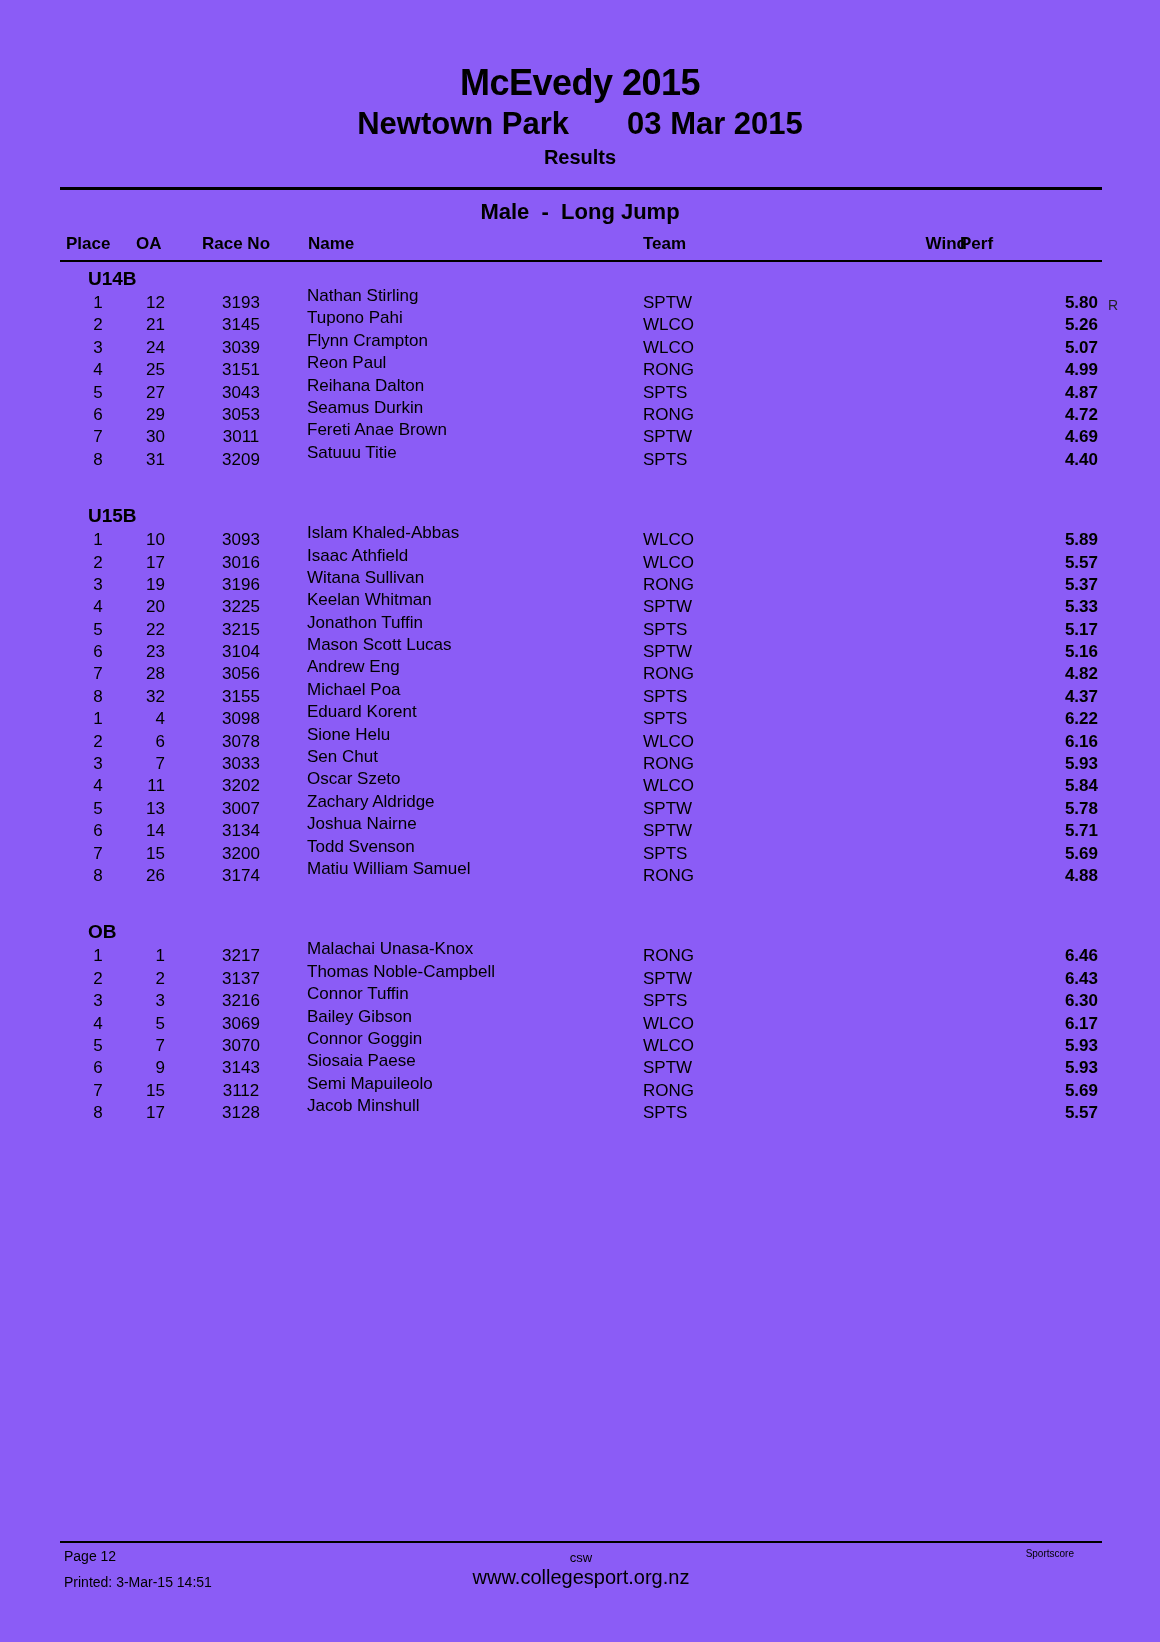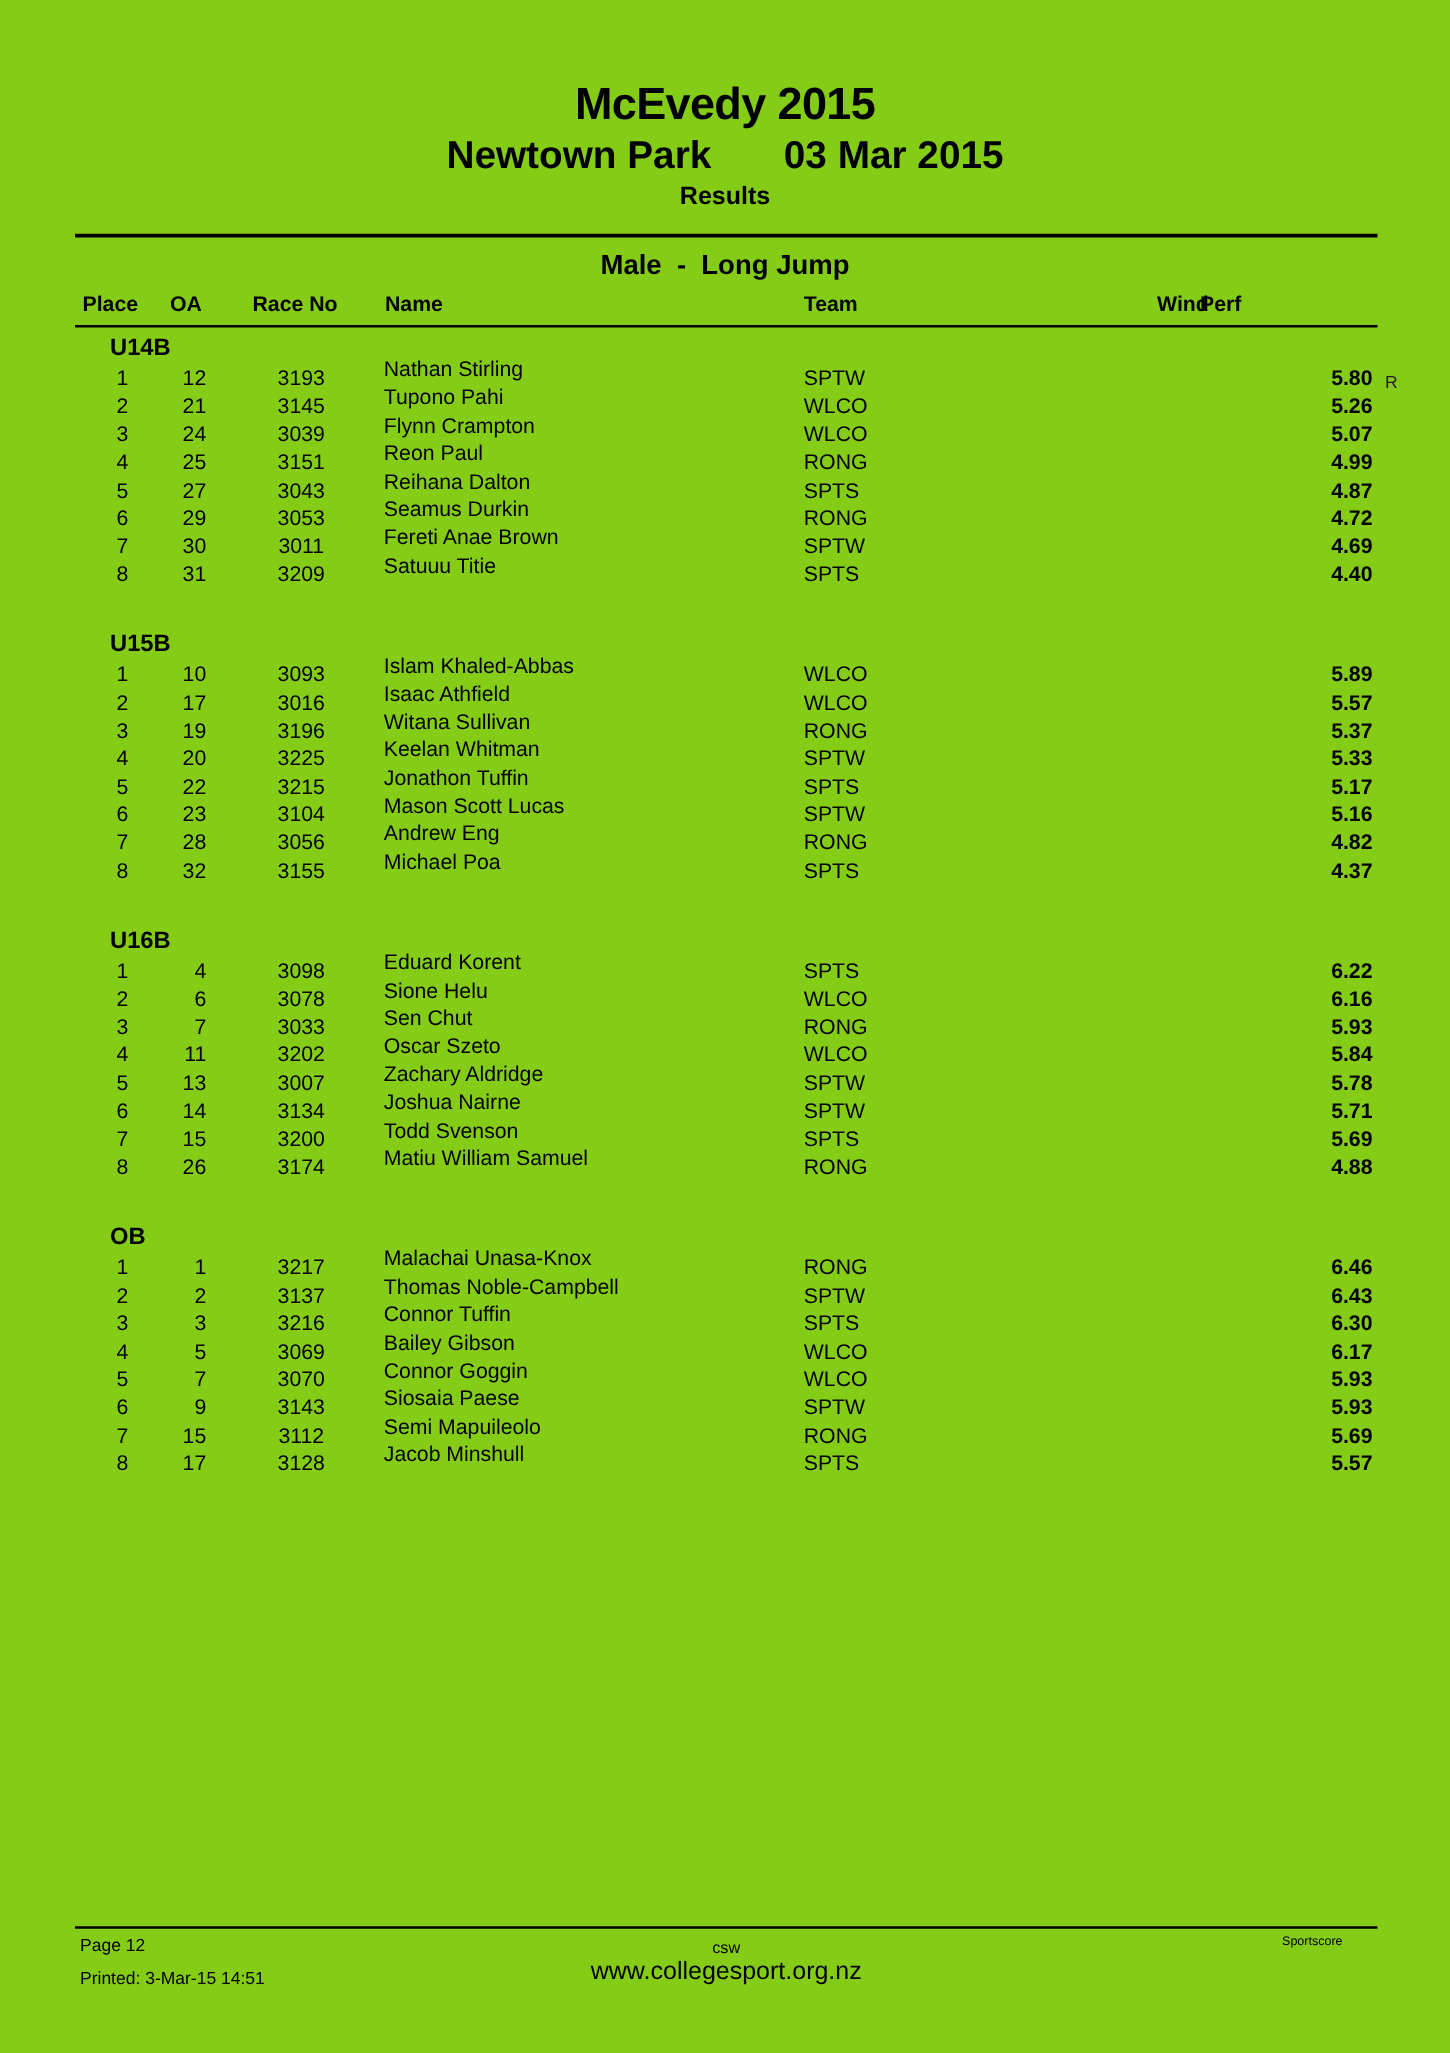--- a/index.html
+++ b/index.html
@@ -7,7 +7,7 @@
     position:relative;
     width:1160px;height:1642px;
     margin:0 auto;
-    background:#84cc16;
+    background:#8b5cf6;
     font-family:"Liberation Sans", sans-serif;
     color:#000;
     overflow:hidden;

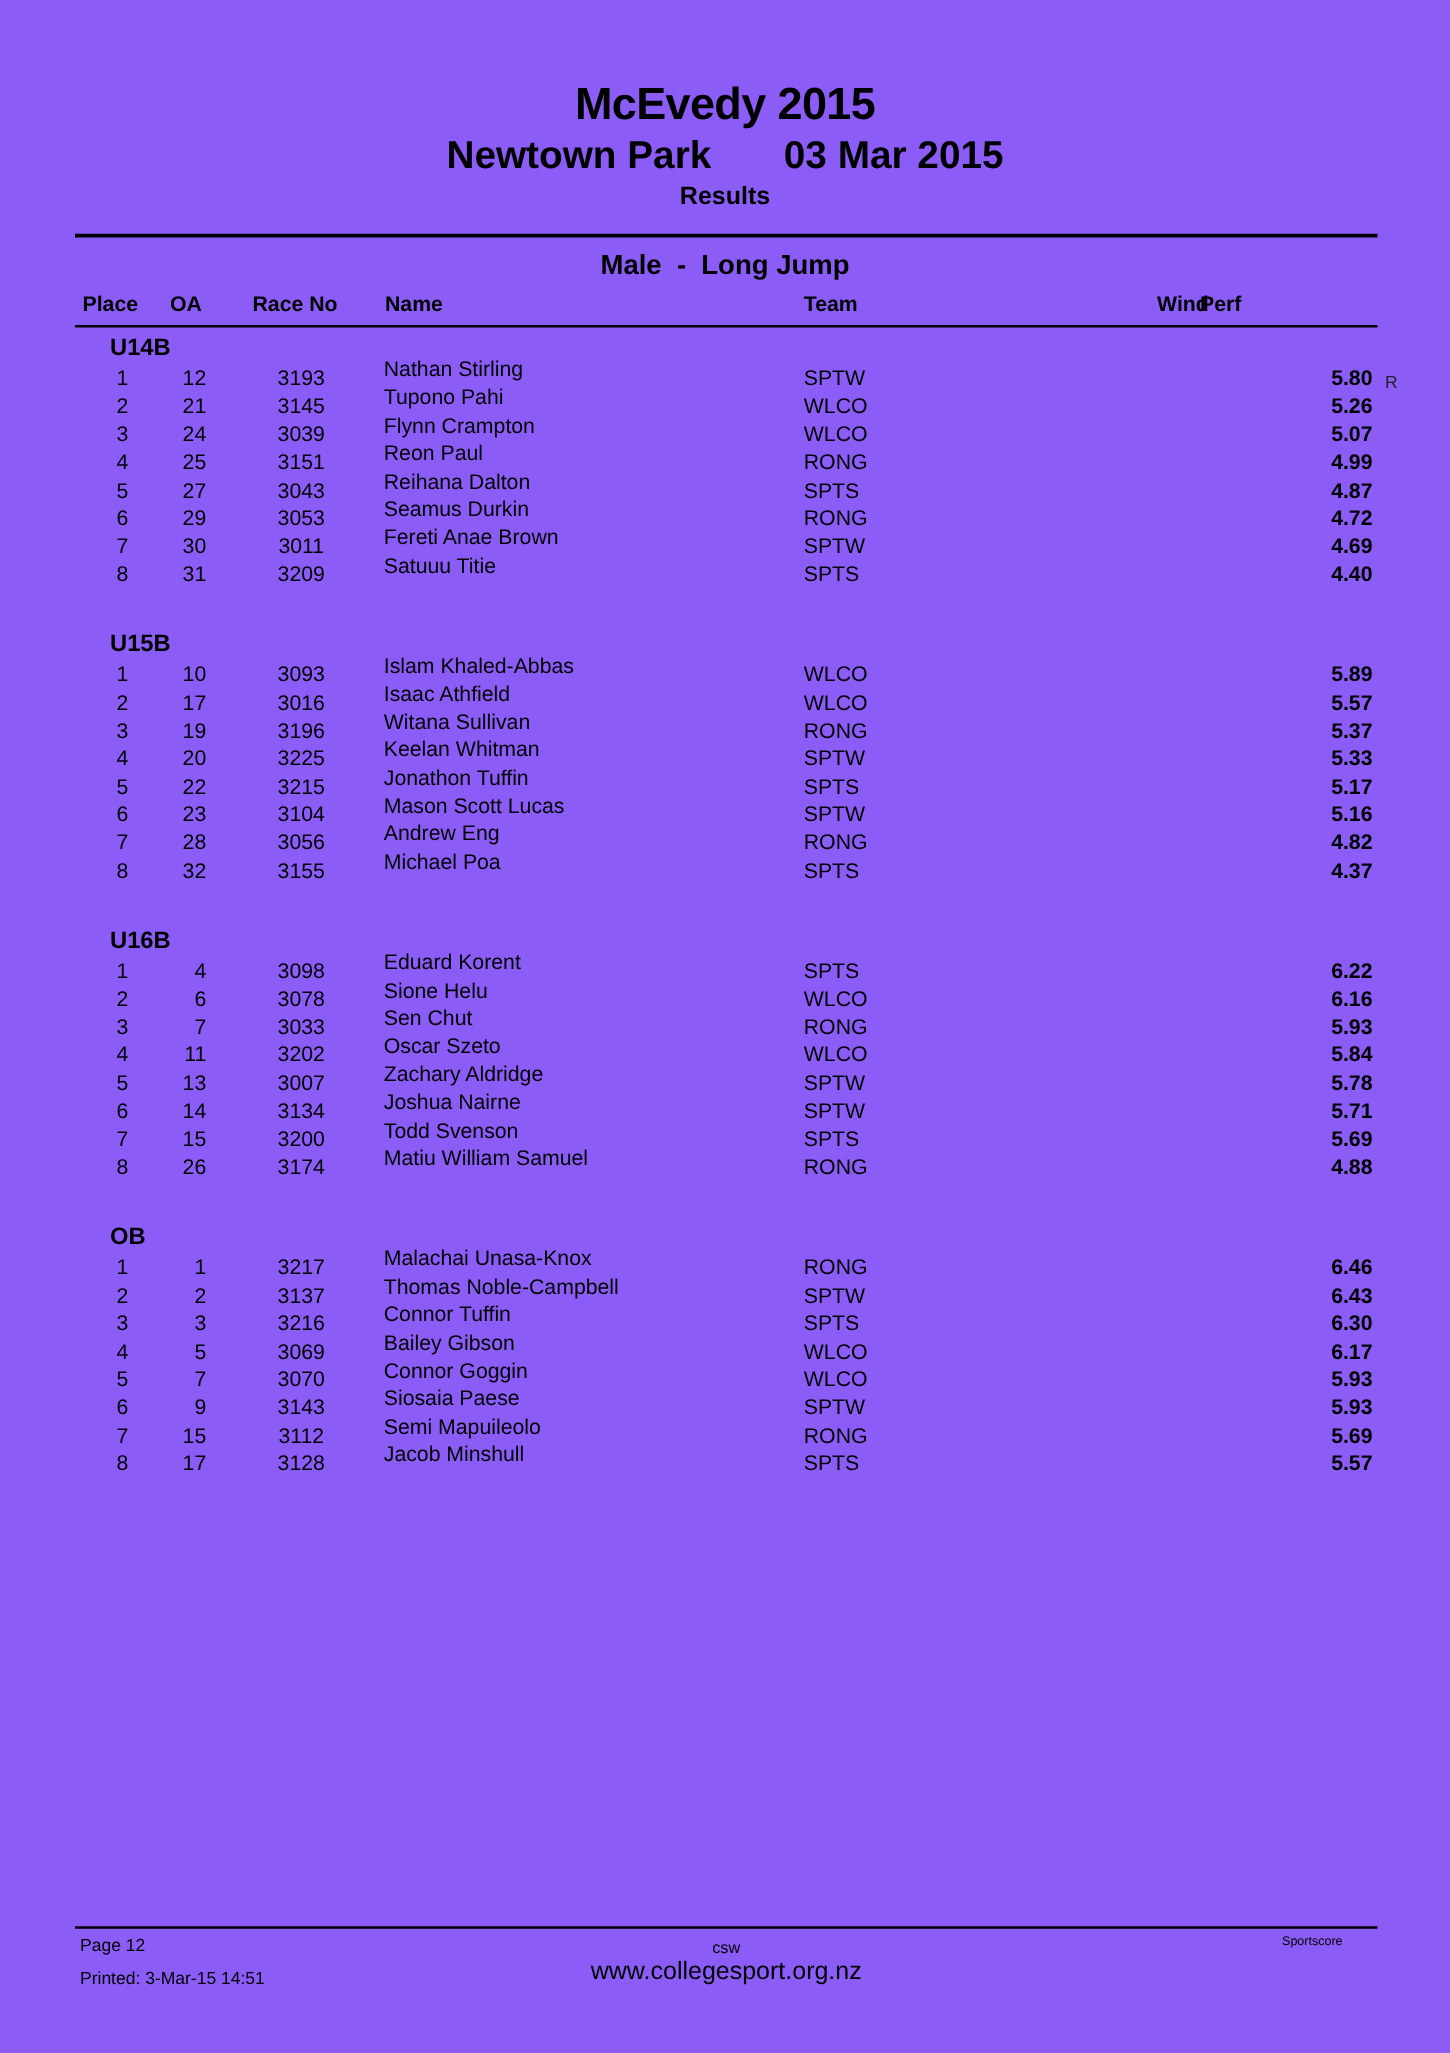--- a/index.html
+++ b/index.html
@@ -288,7 +288,6 @@
   </div>
 
   <div class="section">
-    <div class="section-title">U16B</div>
     <div class="rows">
   <div class="row">
     <span class="c-place">1</span>

